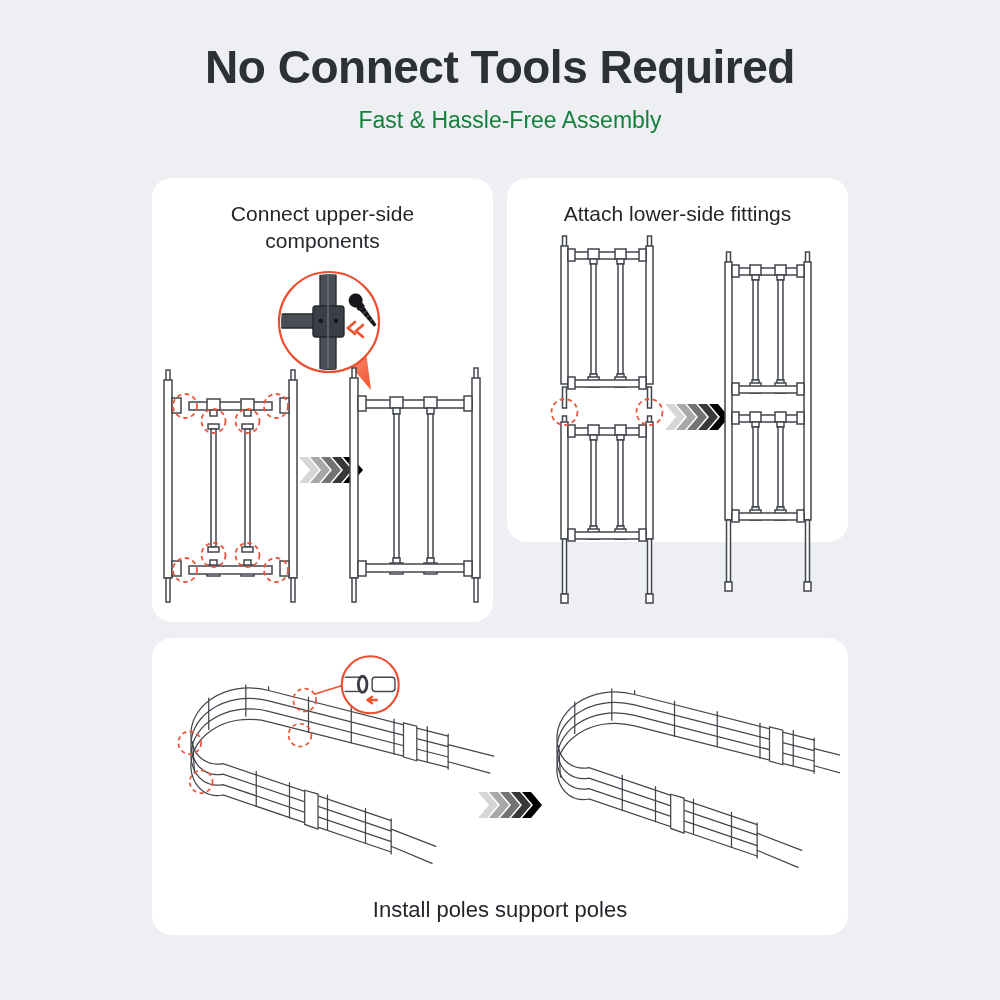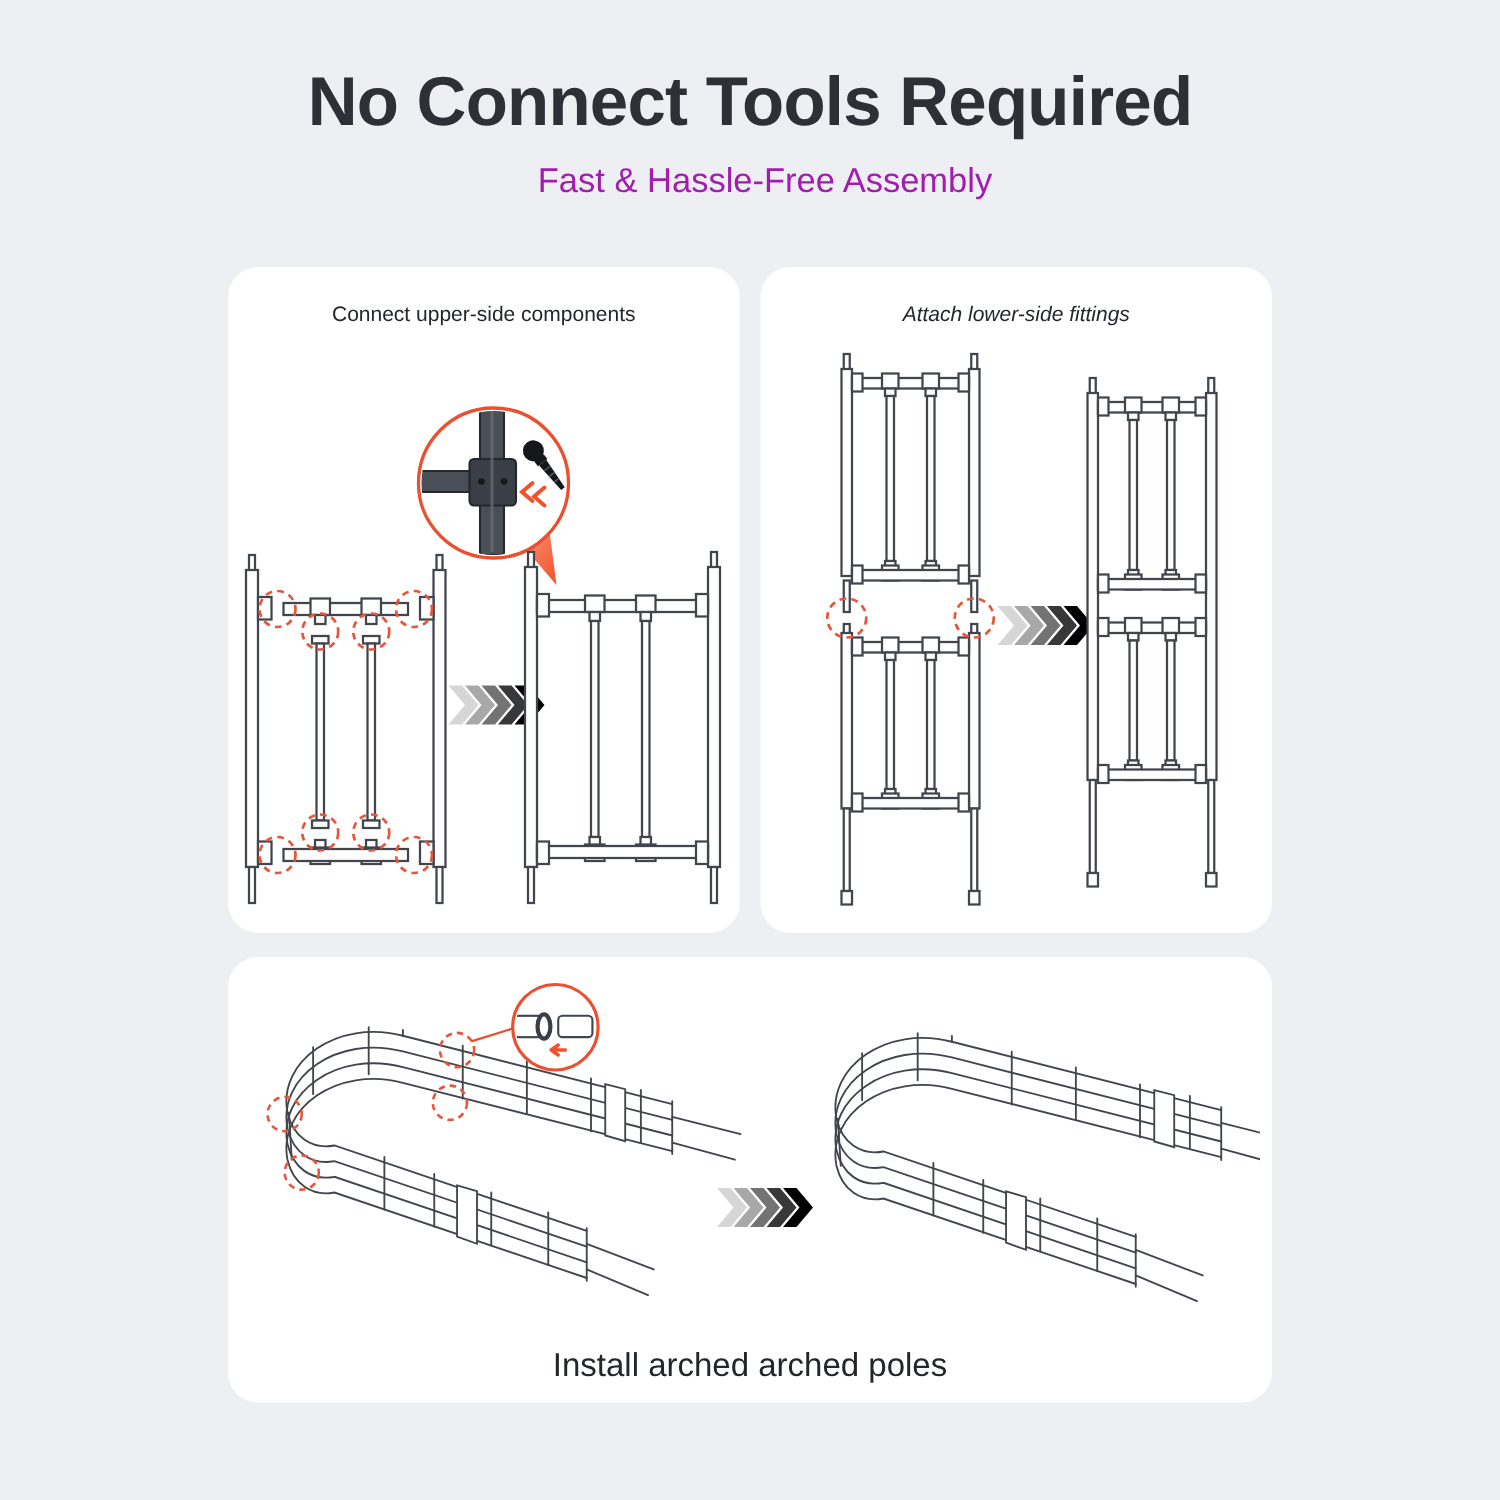--- a/index.html
+++ b/index.html
@@ -18,7 +18,7 @@
     letter-spacing:-0.5px;color:#2d3036;
   }
   .hdr .sub{
-    margin-top:14px;font-size:23px;color:#a21caf;font-weight:400;margin-left:20px;
+    margin-top:14px;font-size:23px;color:#15803d;font-weight:400;margin-left:20px;
   }
   
   .panel{

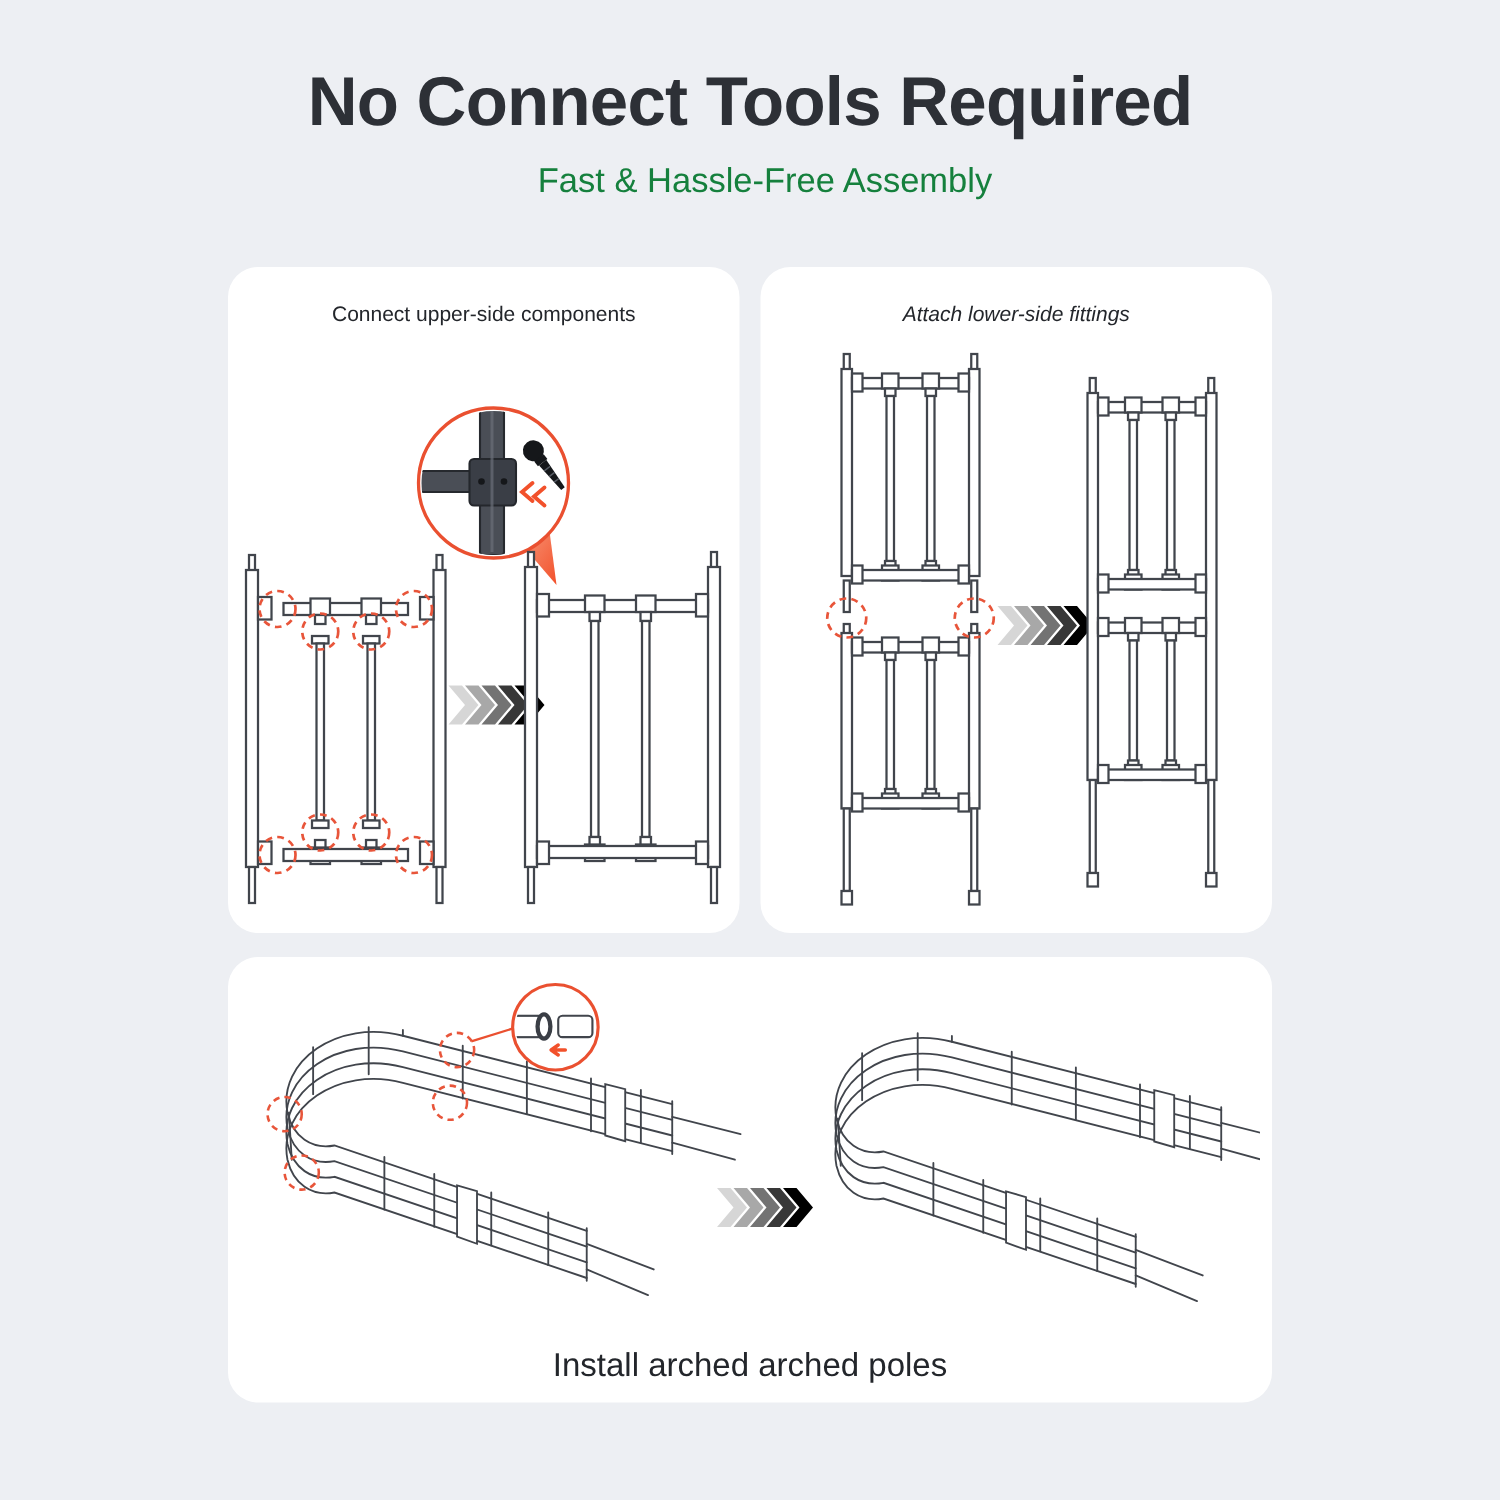--- a/index.html
+++ b/index.html
@@ -29,7 +29,7 @@
   #panel3{left:152px;top:638px;width:696px;height:297px;}
   .cap{
     position:absolute;left:0;width:100%;text-align:center;
-    font-size:14px;line-height:1.3;color:#23262b;font-weight:500;
+    font-size:21px;line-height:1.3;color:#23262b;font-weight:500;
   }
   #panel1 .cap{top:22px;}
   #panel1 .cap span{display:inline-block;max-width:230px;}

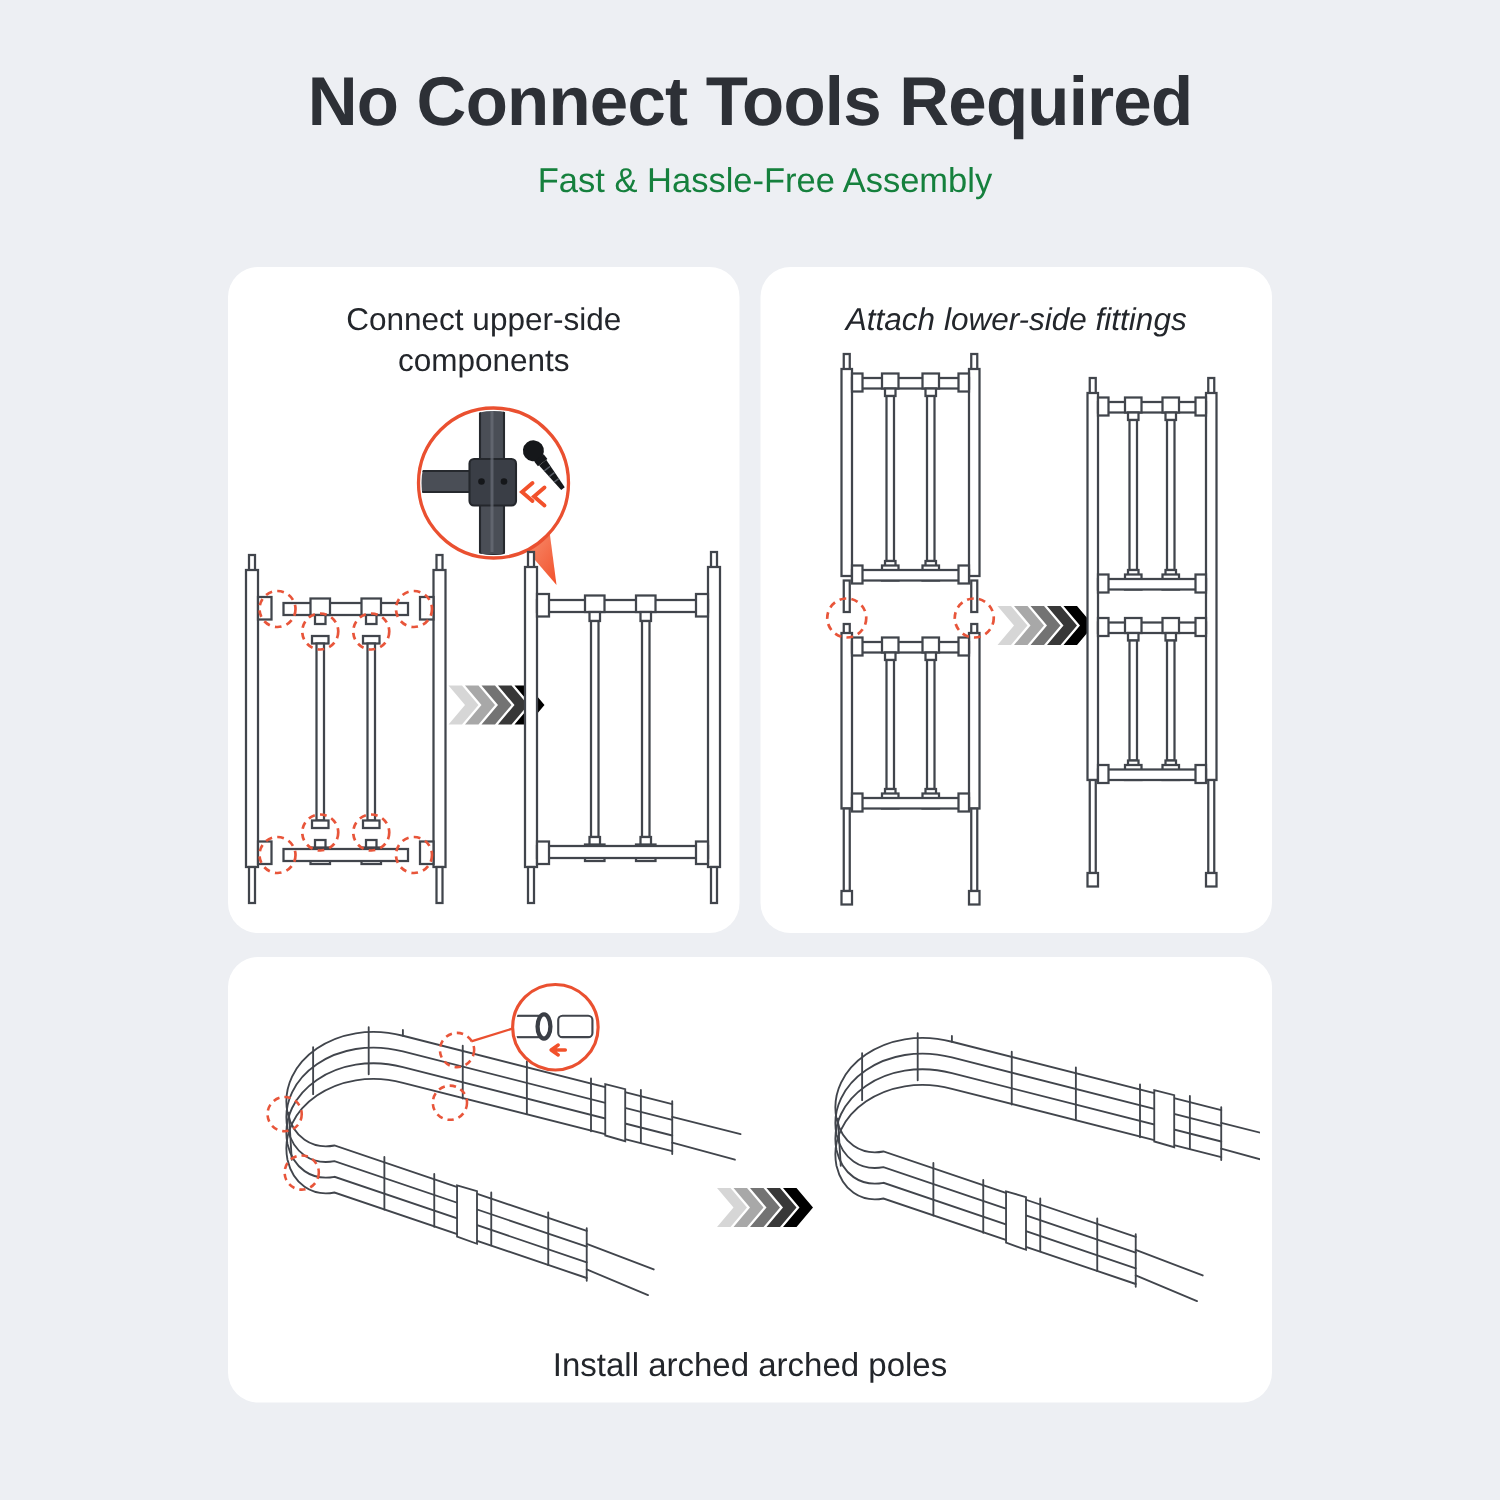--- a/index.html
+++ b/index.html
@@ -25,7 +25,7 @@
     position:absolute;background:#ffffff;border-radius:20px;
   }
   #panel1{left:152px;top:178px;width:341px;height:444px;}
-  #panel2{left:507px;top:178px;width:341px;height:444px;font-style:italic;}
+  #panel2{left:507px;top:178px;width:341px;height:364px;}
   #panel3{left:152px;top:638px;width:696px;height:297px;}
   .cap{
     position:absolute;left:0;width:100%;text-align:center;

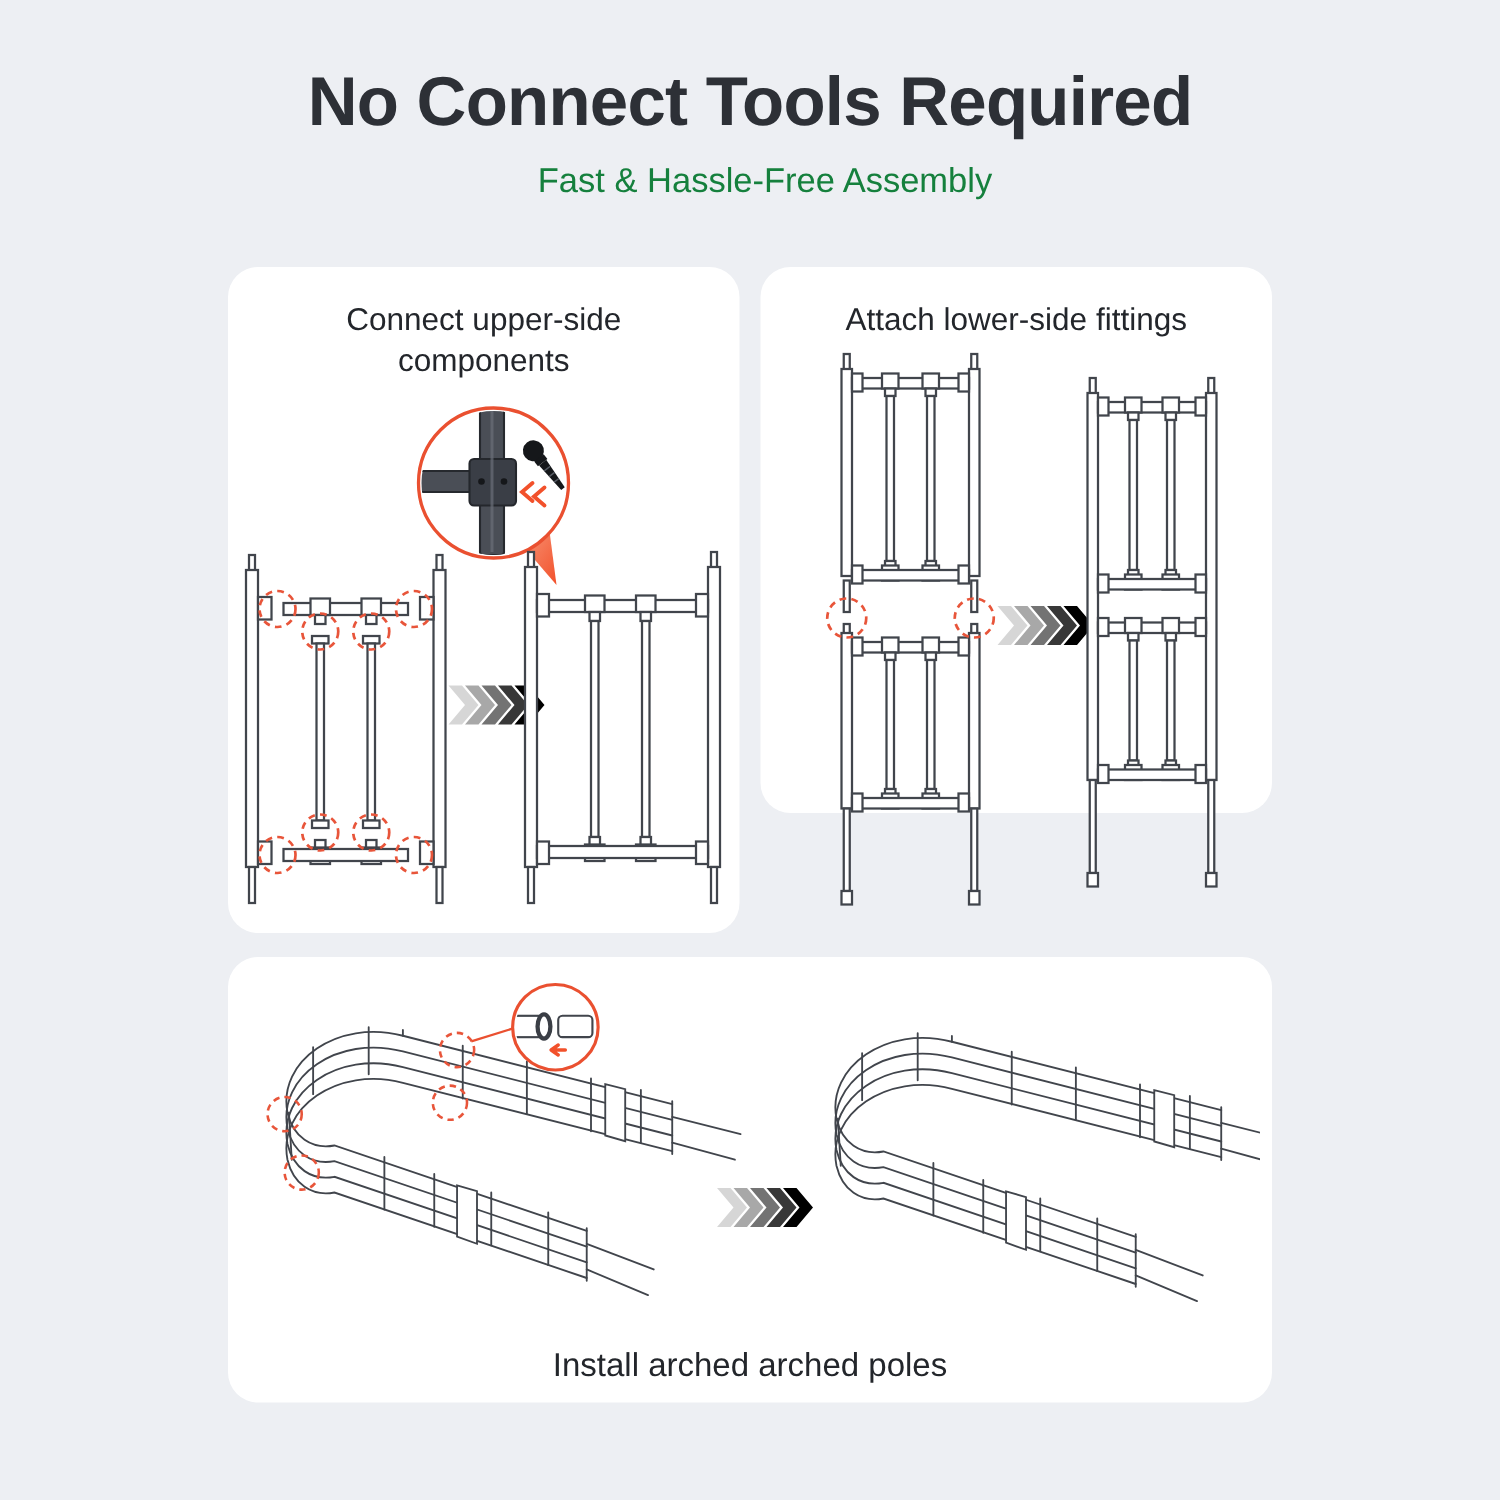--- a/index.html
+++ b/index.html
@@ -348,7 +348,7 @@
       </g>
     </svg>
     <div class="cap">
-      <span>Install arched arched poles</span>
+      <span>Install poles support poles</span>
     </div>
   </div>
 

